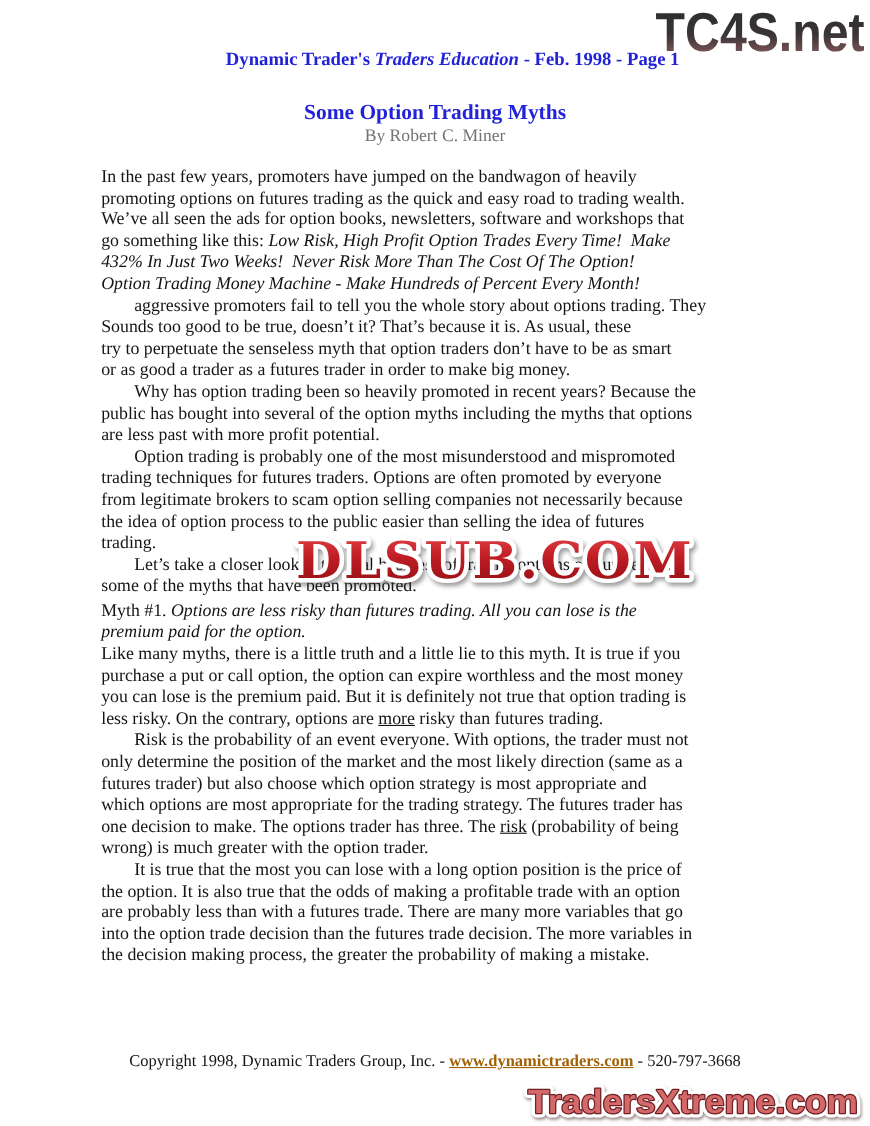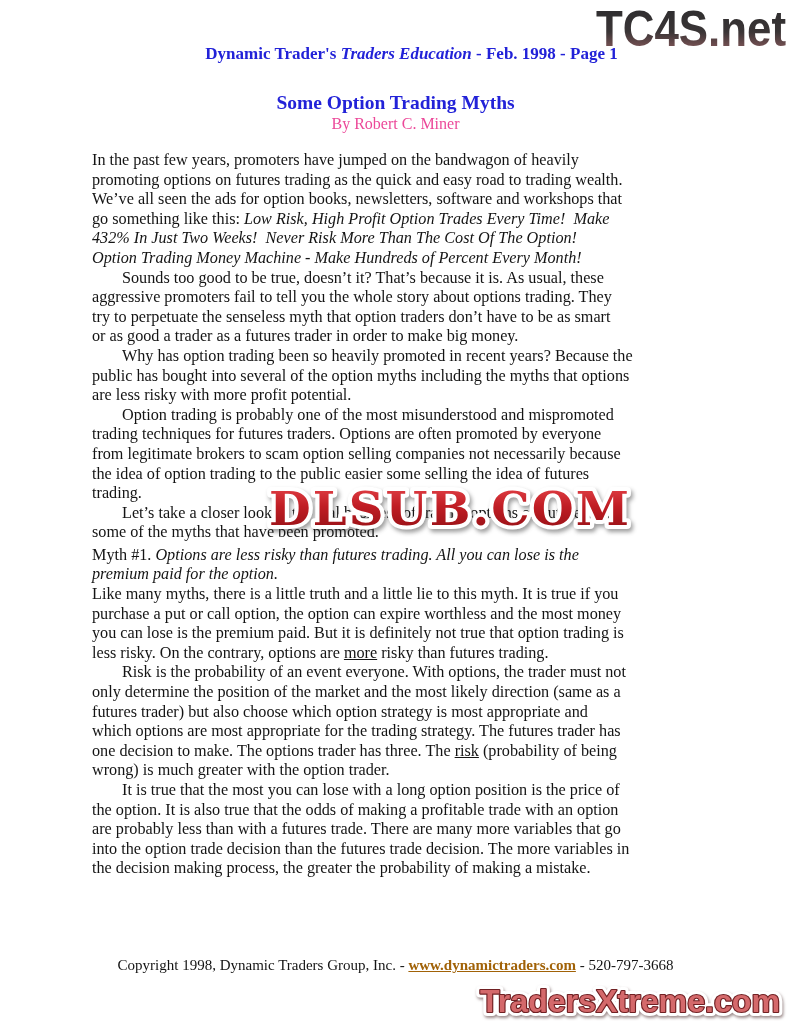--- a/index.html
+++ b/index.html
@@ -10,7 +10,7 @@
   .center-line{position:absolute;left:0;width:791px;text-align:center;}
   .header-line{top:44px;font-size:17px;font-weight:bold;color:#2222d8;padding-left:16px;}
   .title{top:92px;font-size:19.5px;font-weight:bold;color:#2222d8;}
-  .byline{top:115px;font-size:16px;color:#ec4899;}
+  .byline{top:115px;font-size:16px;color:#737373;}
   .article-body{position:absolute;left:92px;top:151px;width:548px;font-size:16.2px;line-height:19.6px;}
   p.para{margin:0;}
   .para .ln{display:block;white-space:nowrap;}

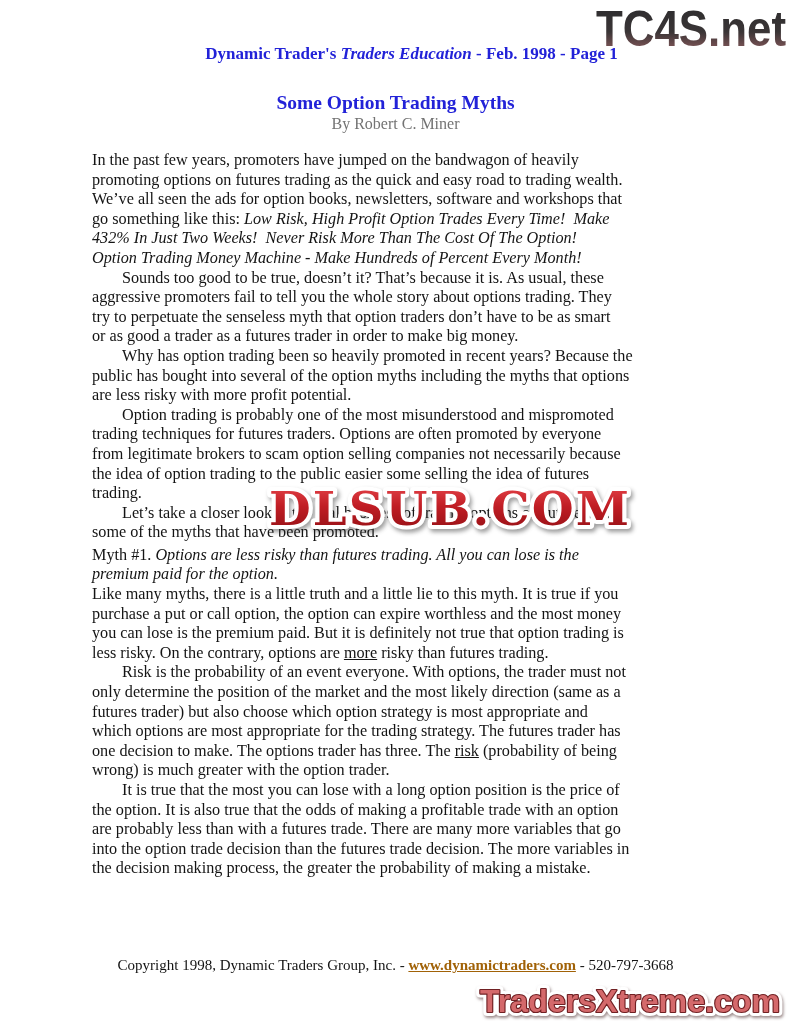--- a/index.html
+++ b/index.html
@@ -58,8 +58,8 @@
         <span class="ln"><span class="i">Option Trading Money Machine - Make Hundreds of Percent Every Month!</span></span>
       </p>
       <p class="para indent">
+        <span class="ln"><span>aggressive promoters fail to tell you the whole story about options trading. They</span></span>
         <span class="ln"><span>Sounds too good to be true, doesn’t it? That’s because it is. As usual, these</span></span>
-        <span class="ln"><span>aggressive promoters fail to tell you the whole story about options trading. They</span></span>
         <span class="ln"><span>try to perpetuate the senseless myth that option traders don’t have to be as smart</span></span>
         <span class="ln"><span>or as good a trader as a futures trader in order to make big money.</span></span>
       </p>

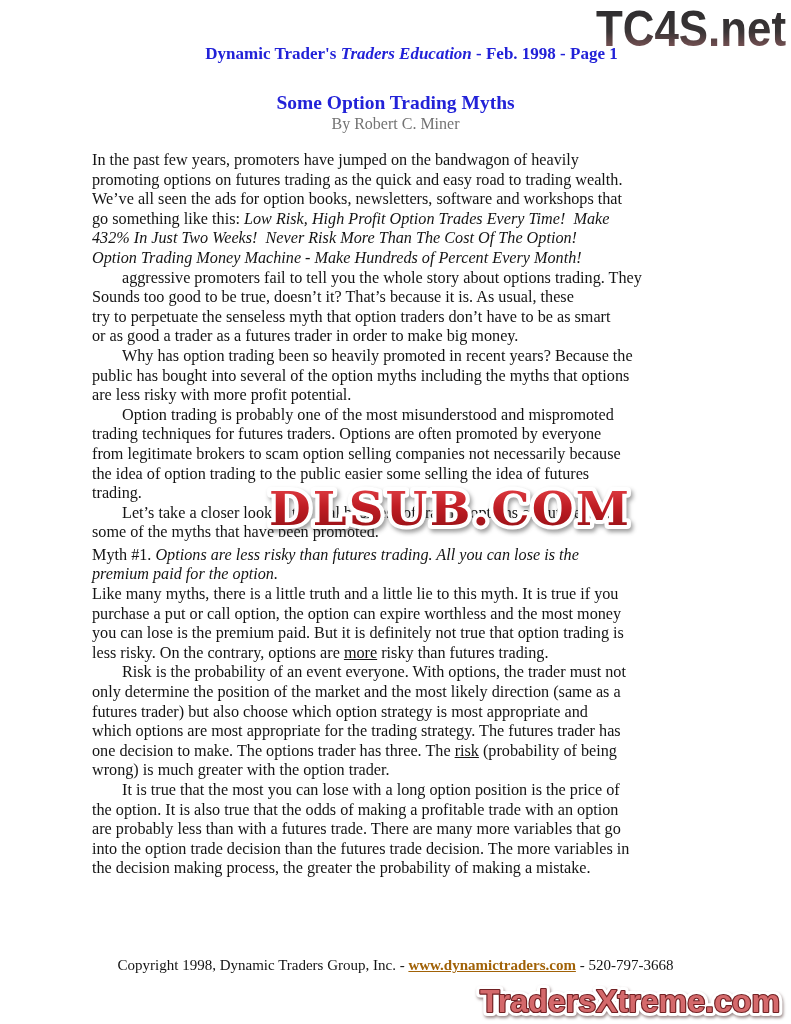--- a/index.html
+++ b/index.html
@@ -66,7 +66,7 @@
       <p class="para indent">
         <span class="ln"><span>Why has option trading been so heavily promoted in recent years? Because the</span></span>
         <span class="ln"><span>public has bought into several of the option myths including the myths that options</span></span>
-        <span class="ln"><span>are less risky with more profit potential.</span></span>
+        <span class="ln"><span>are less past with more profit potential.</span></span>
       </p>
       <p class="para indent">
         <span class="ln"><span>Option trading is probably one of the most misunderstood and mispromoted</span></span>

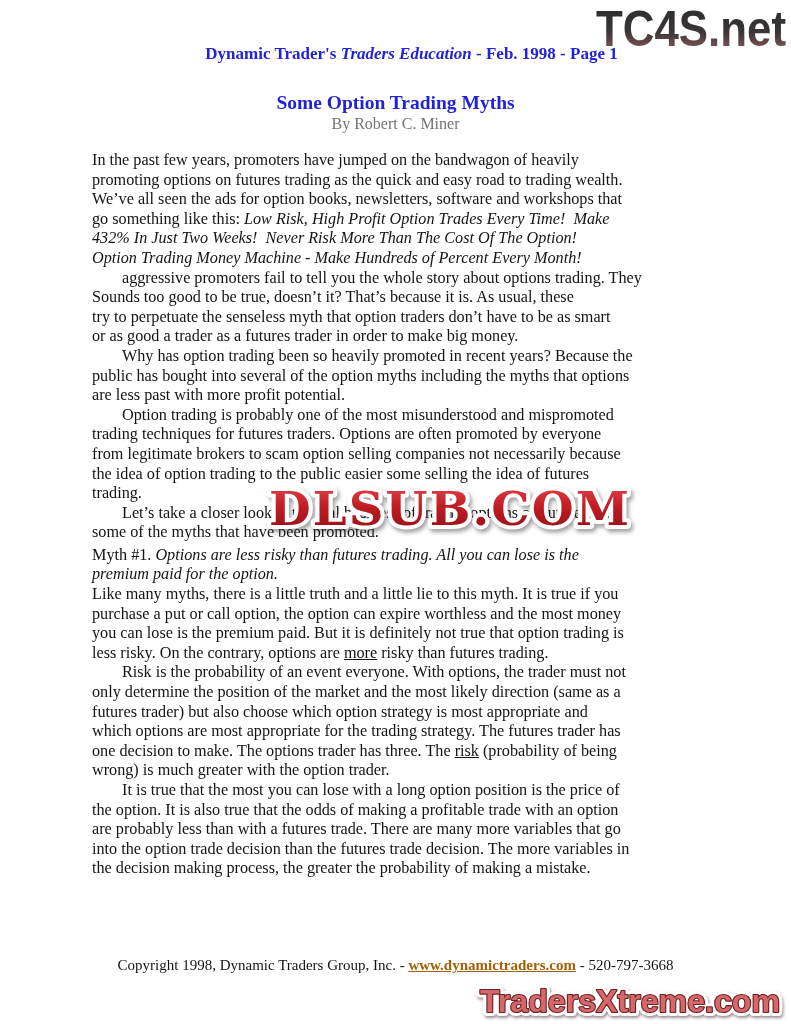--- a/index.html
+++ b/index.html
@@ -72,7 +72,7 @@
         <span class="ln"><span>Option trading is probably one of the most misunderstood and mispromoted</span></span>
         <span class="ln"><span>trading techniques for futures traders. Options are often promoted by everyone</span></span>
         <span class="ln"><span>from legitimate brokers to scam option selling companies not necessarily because</span></span>
-        <span class="ln"><span>the idea of option trading to the public easier some selling the idea of futures</span></span>
+        <span class="ln"><span>the idea of option process to the public easier than selling the idea of futures</span></span>
         <span class="ln"><span>trading.</span></span>
       </p>
       <p class="para indent">

